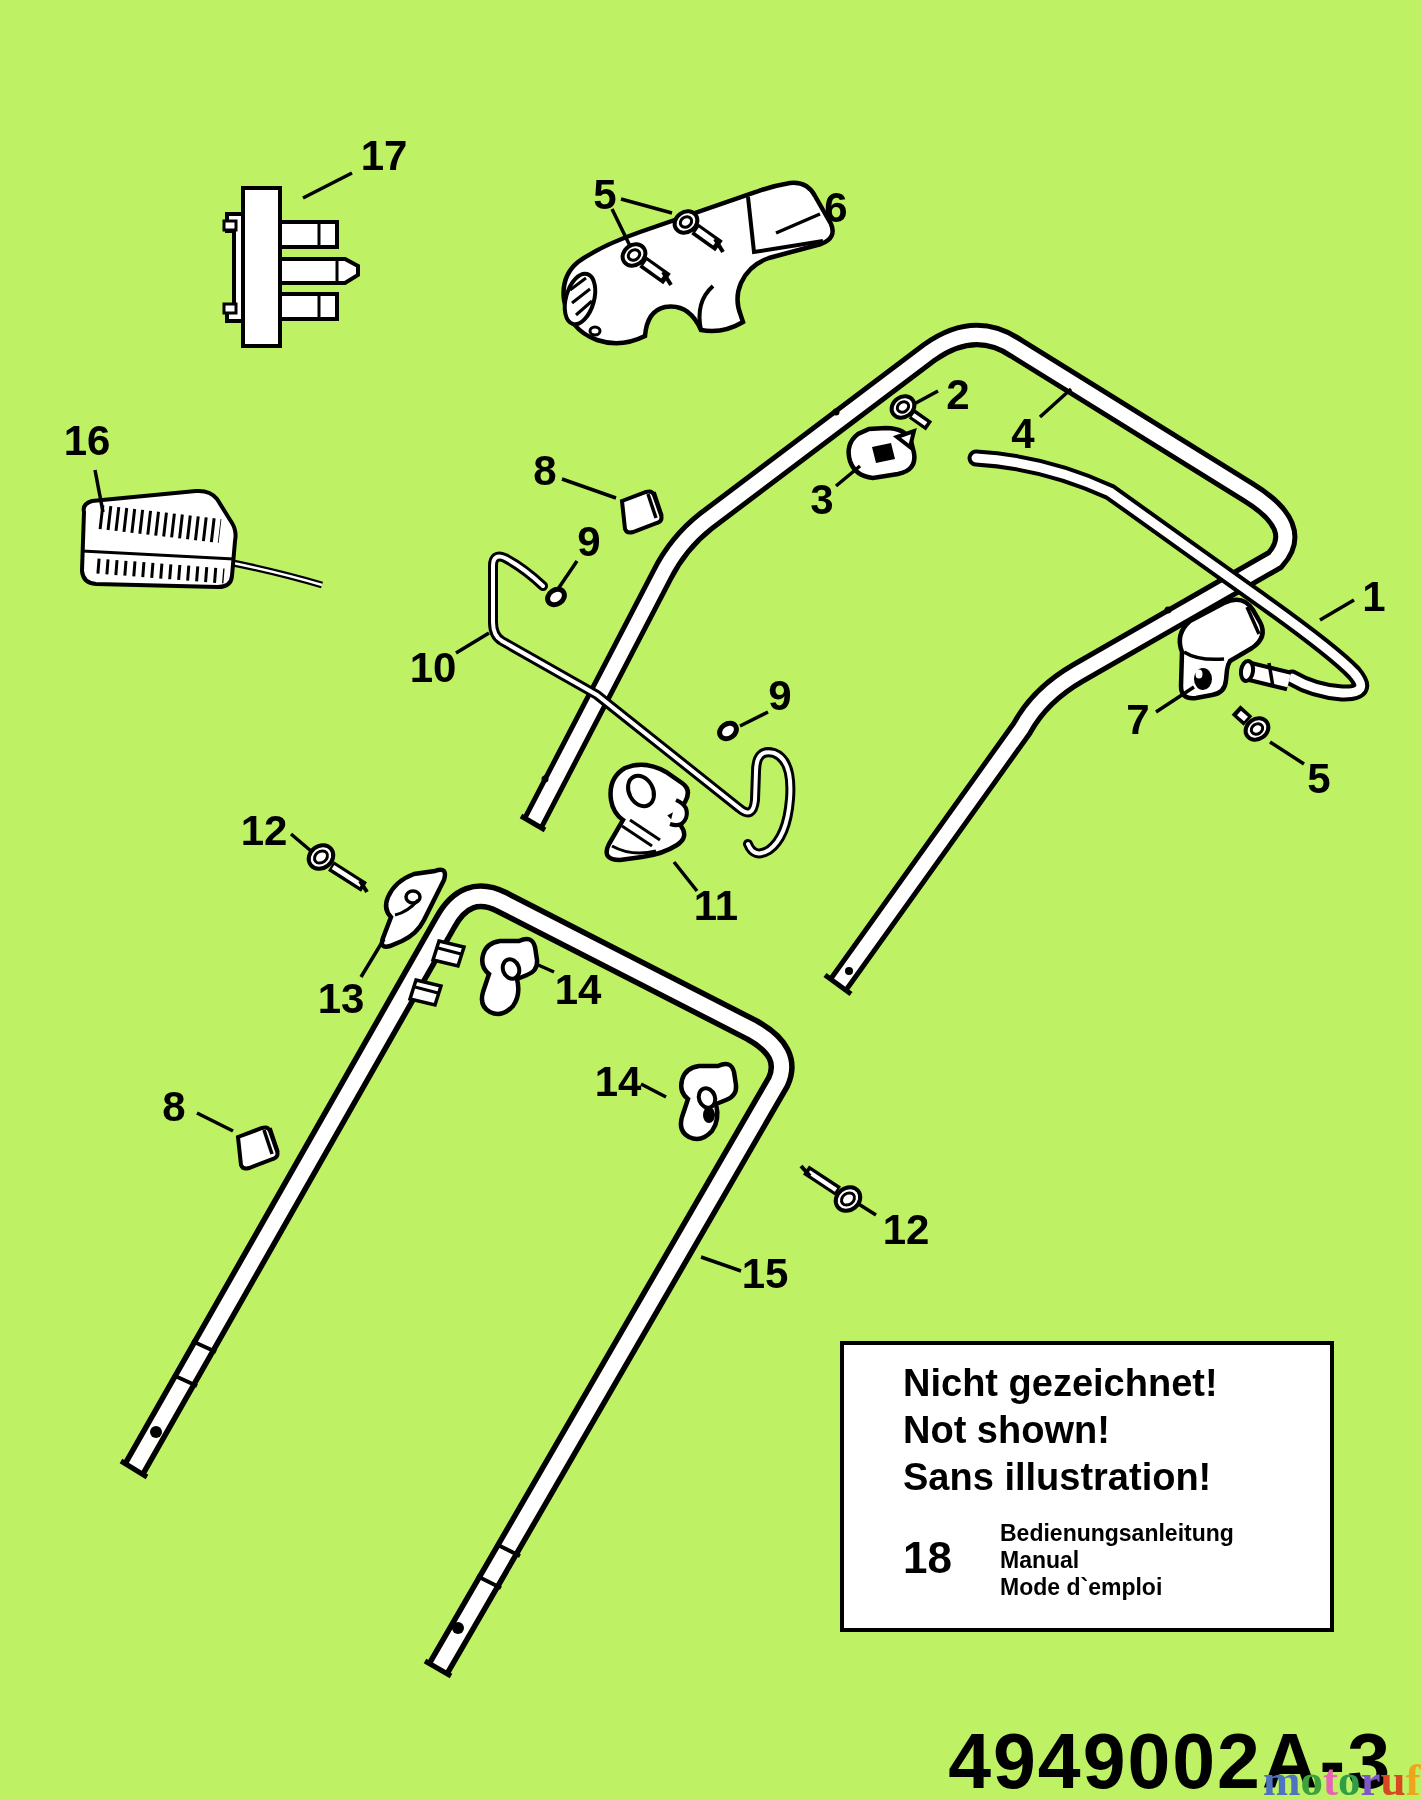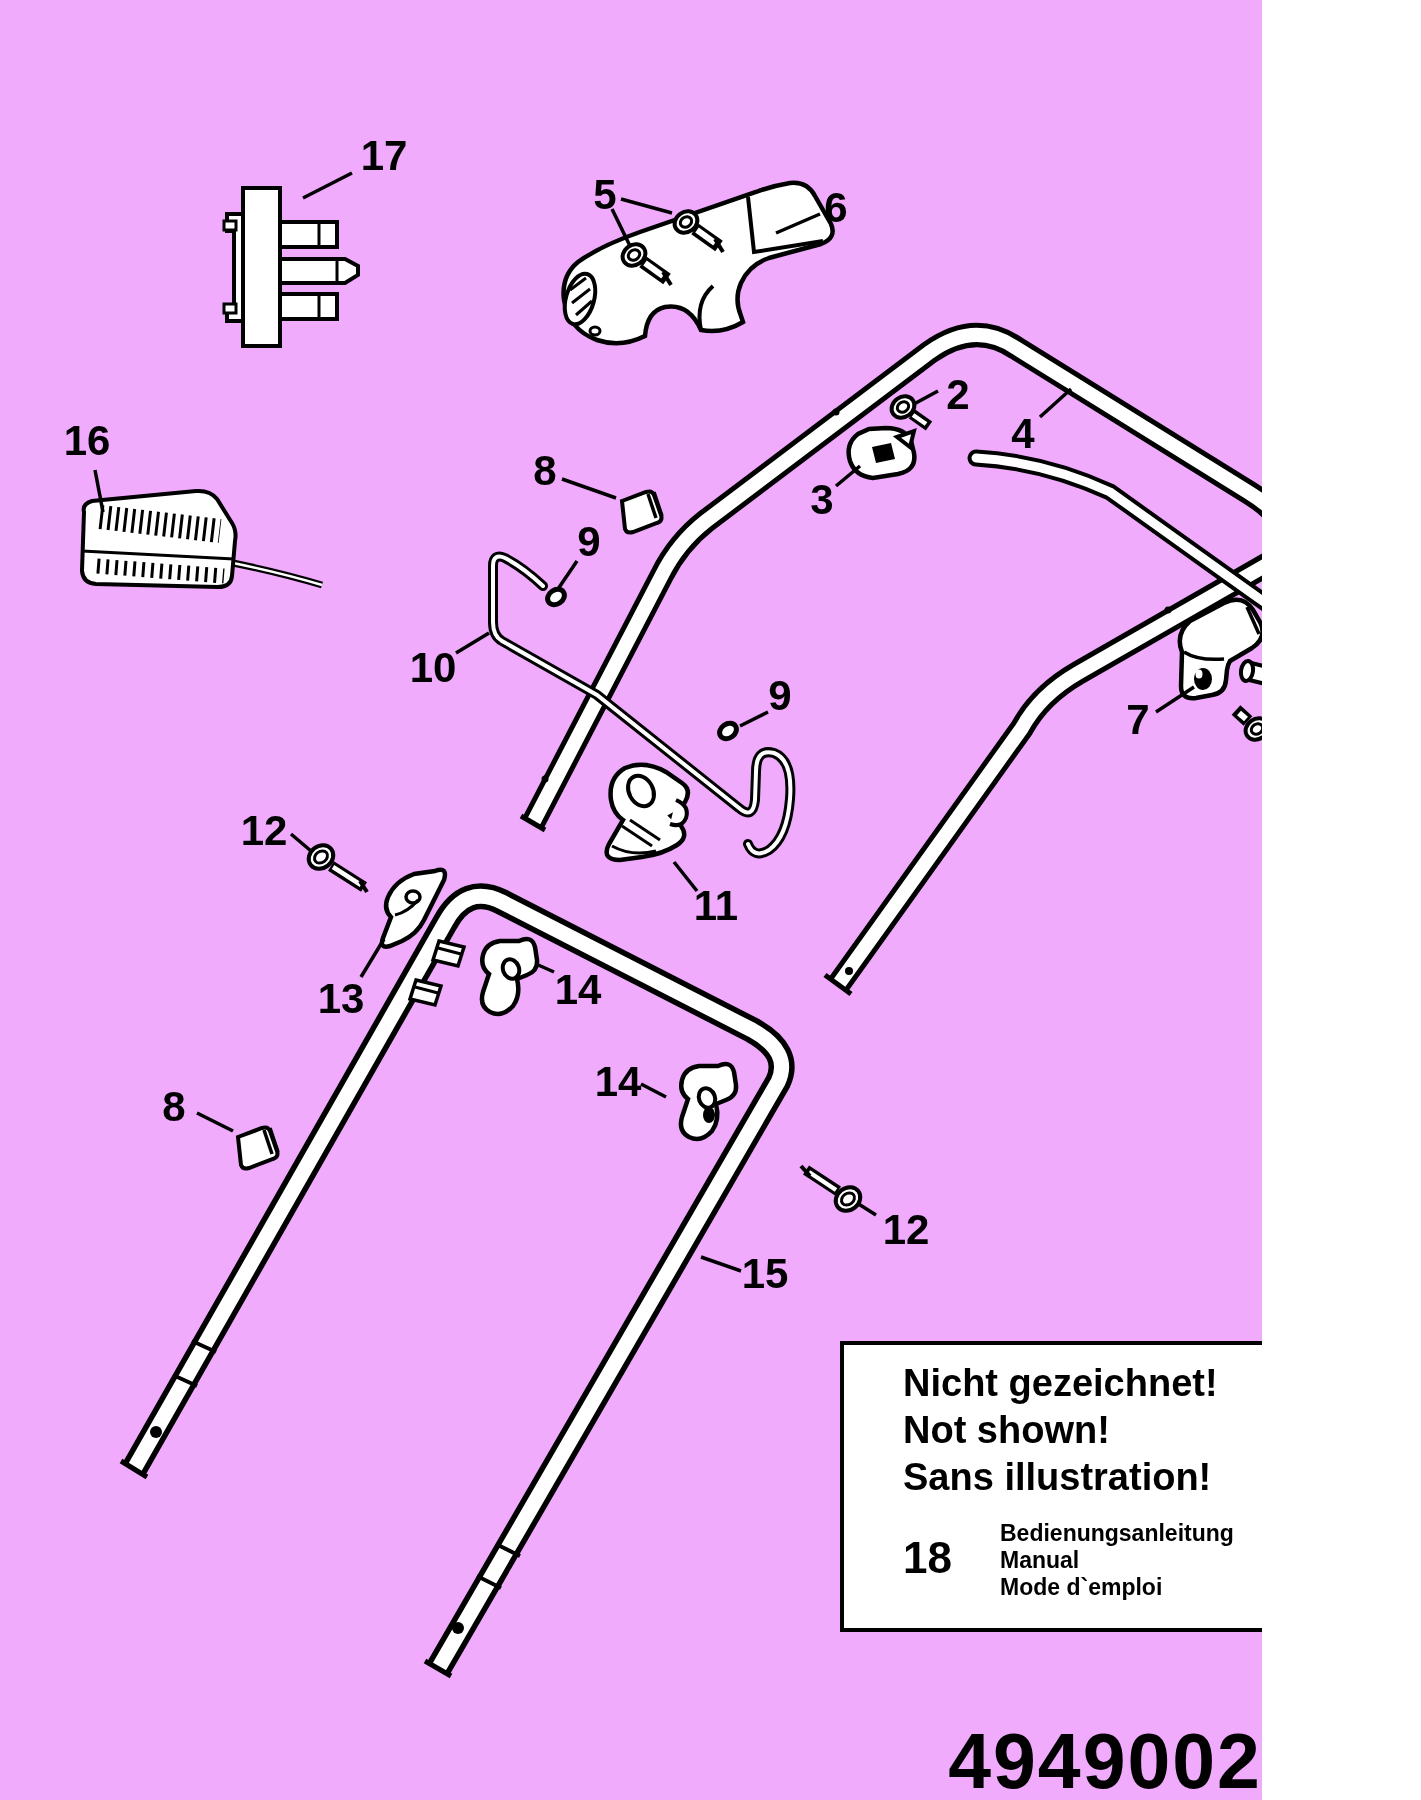--- a/index.html
+++ b/index.html
@@ -3,7 +3,7 @@
 <meta charset="utf-8">
 <style>
   html,body{margin:0;padding:0;background:#fff;}
-  .stage{position:relative;width:1262px;height:1800px;background:#f0abfc;overflow:hidden;
+  .stage{position:relative;width:1421px;height:1800px;background:#bef264;overflow:hidden;
          font-family:"Liberation Sans", sans-serif;}
   svg{display:block}
   .ln{stroke:#000;fill:none}

